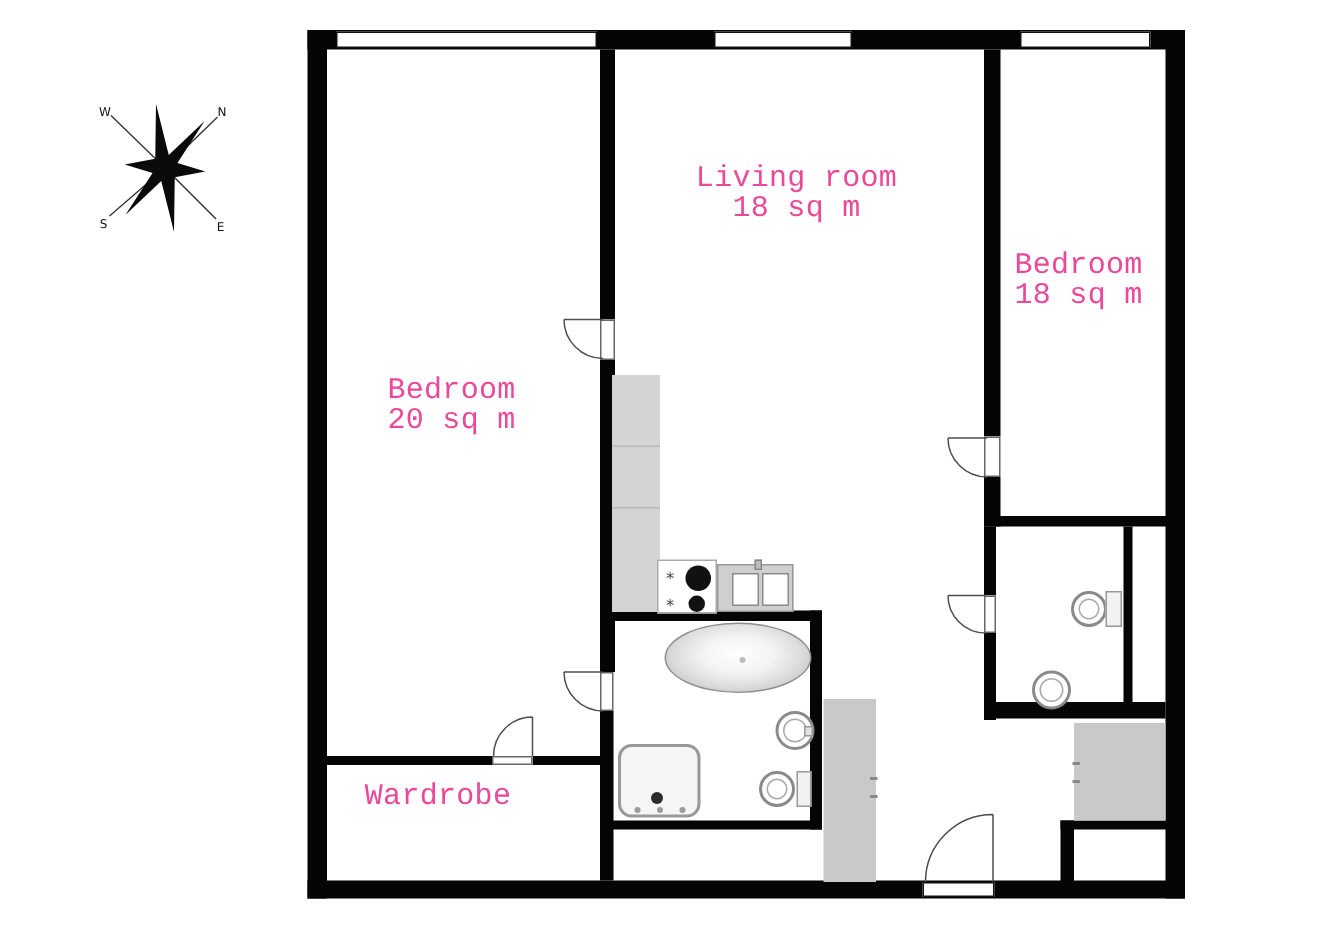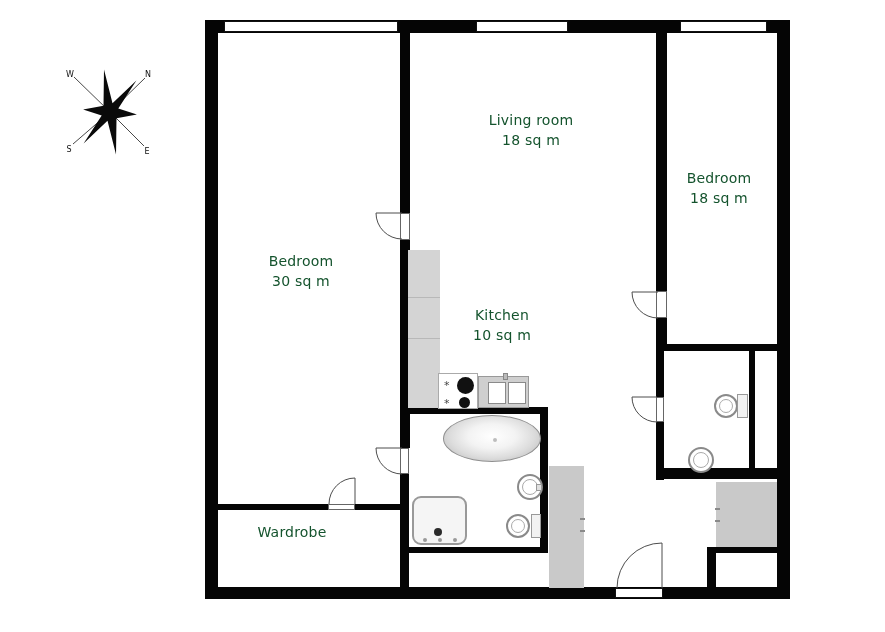--- a/index.html
+++ b/index.html
@@ -22,9 +22,9 @@
   .round { border-radius:50%; }
   .room-label {
     position: absolute; z-index:25;
-    color:#14532d; font-size:14px; line-height:20px;
+    color:#ec4899; font-size:20px; line-height:20px;
     text-align:center; transform: translateX(-50%);
-    letter-spacing:0.2px; white-space:nowrap;
+    letter-spacing:0.2px; white-space:nowrap;font-family:Liberation Mono, monospace;
   }
   #watermark {
     position:absolute; left:128px; top:263px; z-index:20;

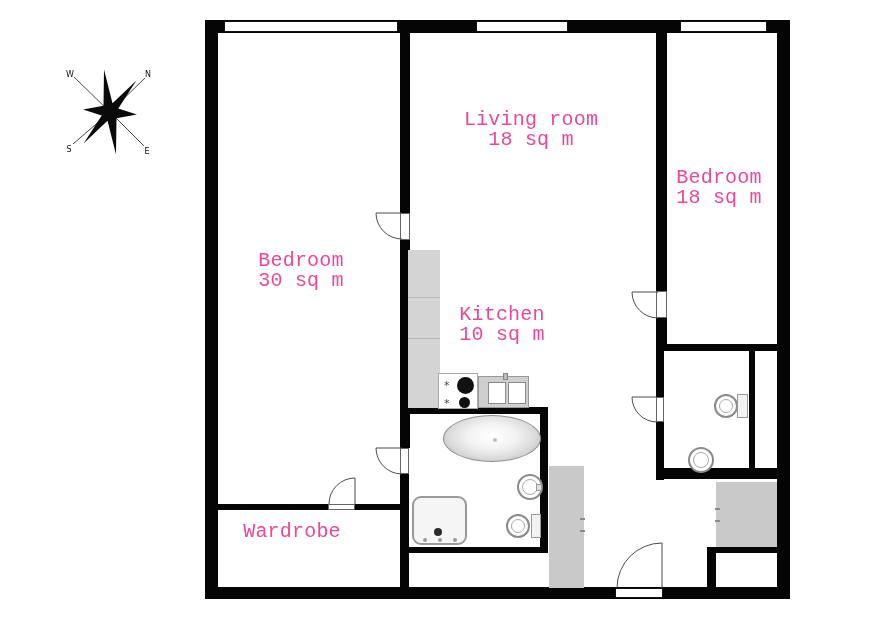--- a/index.html
+++ b/index.html
@@ -171,7 +171,7 @@
   </div>
   <div class="room-label" style="left:301px;top:251px">
     <div>Bedroom</div>
-    <div>30 sq m</div>
+    <div>20 sq m</div>
   </div>
   <div class="room-label" style="left:502px;top:305px">
     <div>Kitchen</div>

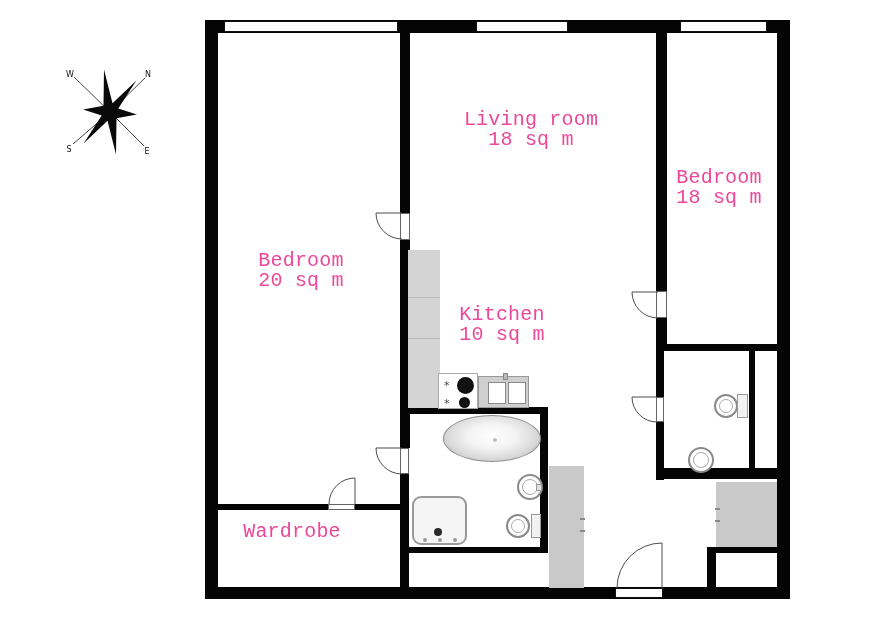--- a/index.html
+++ b/index.html
@@ -173,10 +173,6 @@
     <div>Bedroom</div>
     <div>20 sq m</div>
   </div>
-  <div class="room-label" style="left:502px;top:305px">
-    <div>Kitchen</div>
-    <div>10 sq m</div>
-  </div>
   <div class="room-label" style="left:292px;top:522px">
     <div>Wardrobe</div>
   </div>

